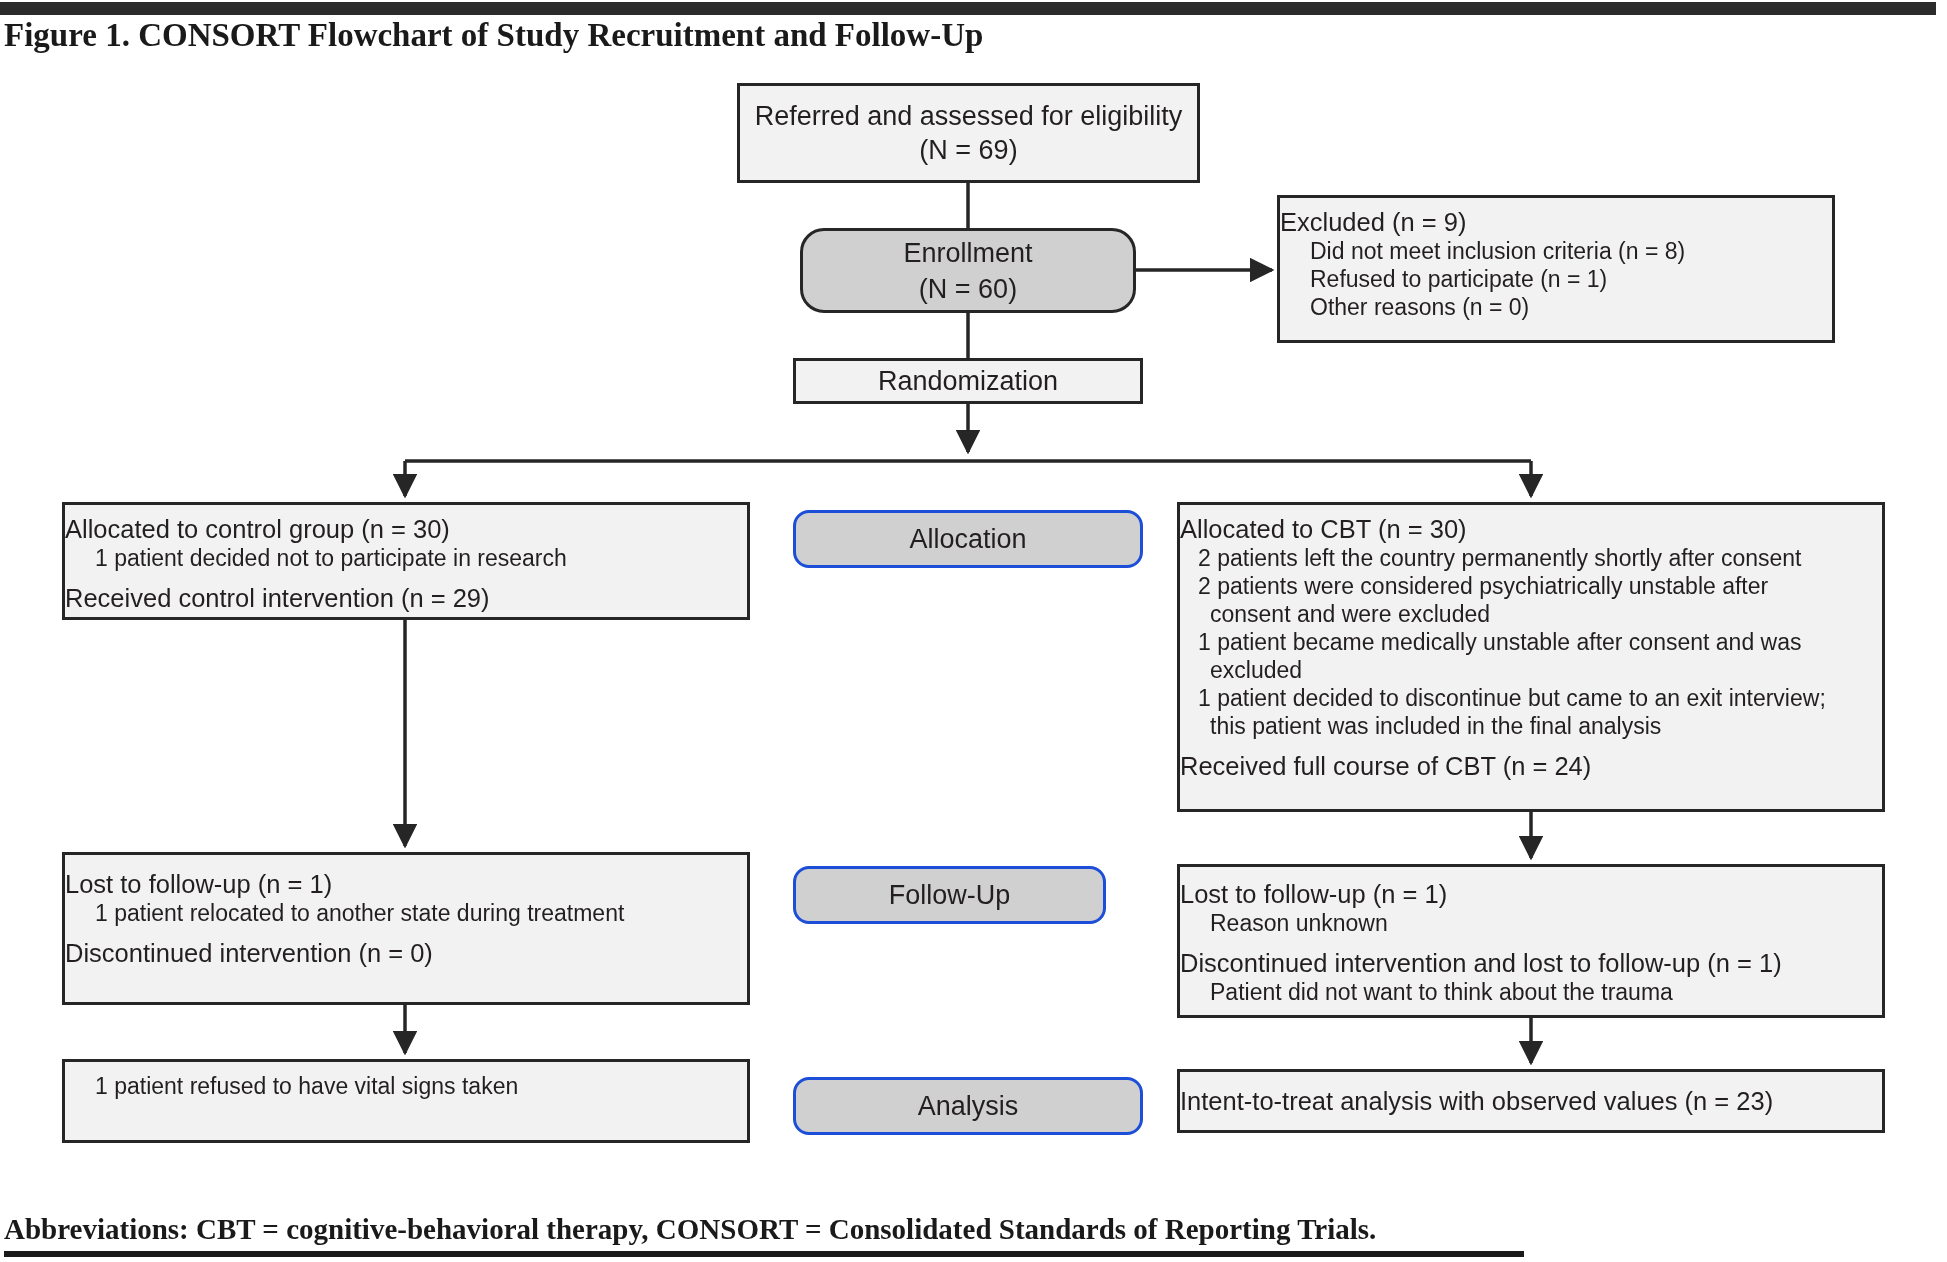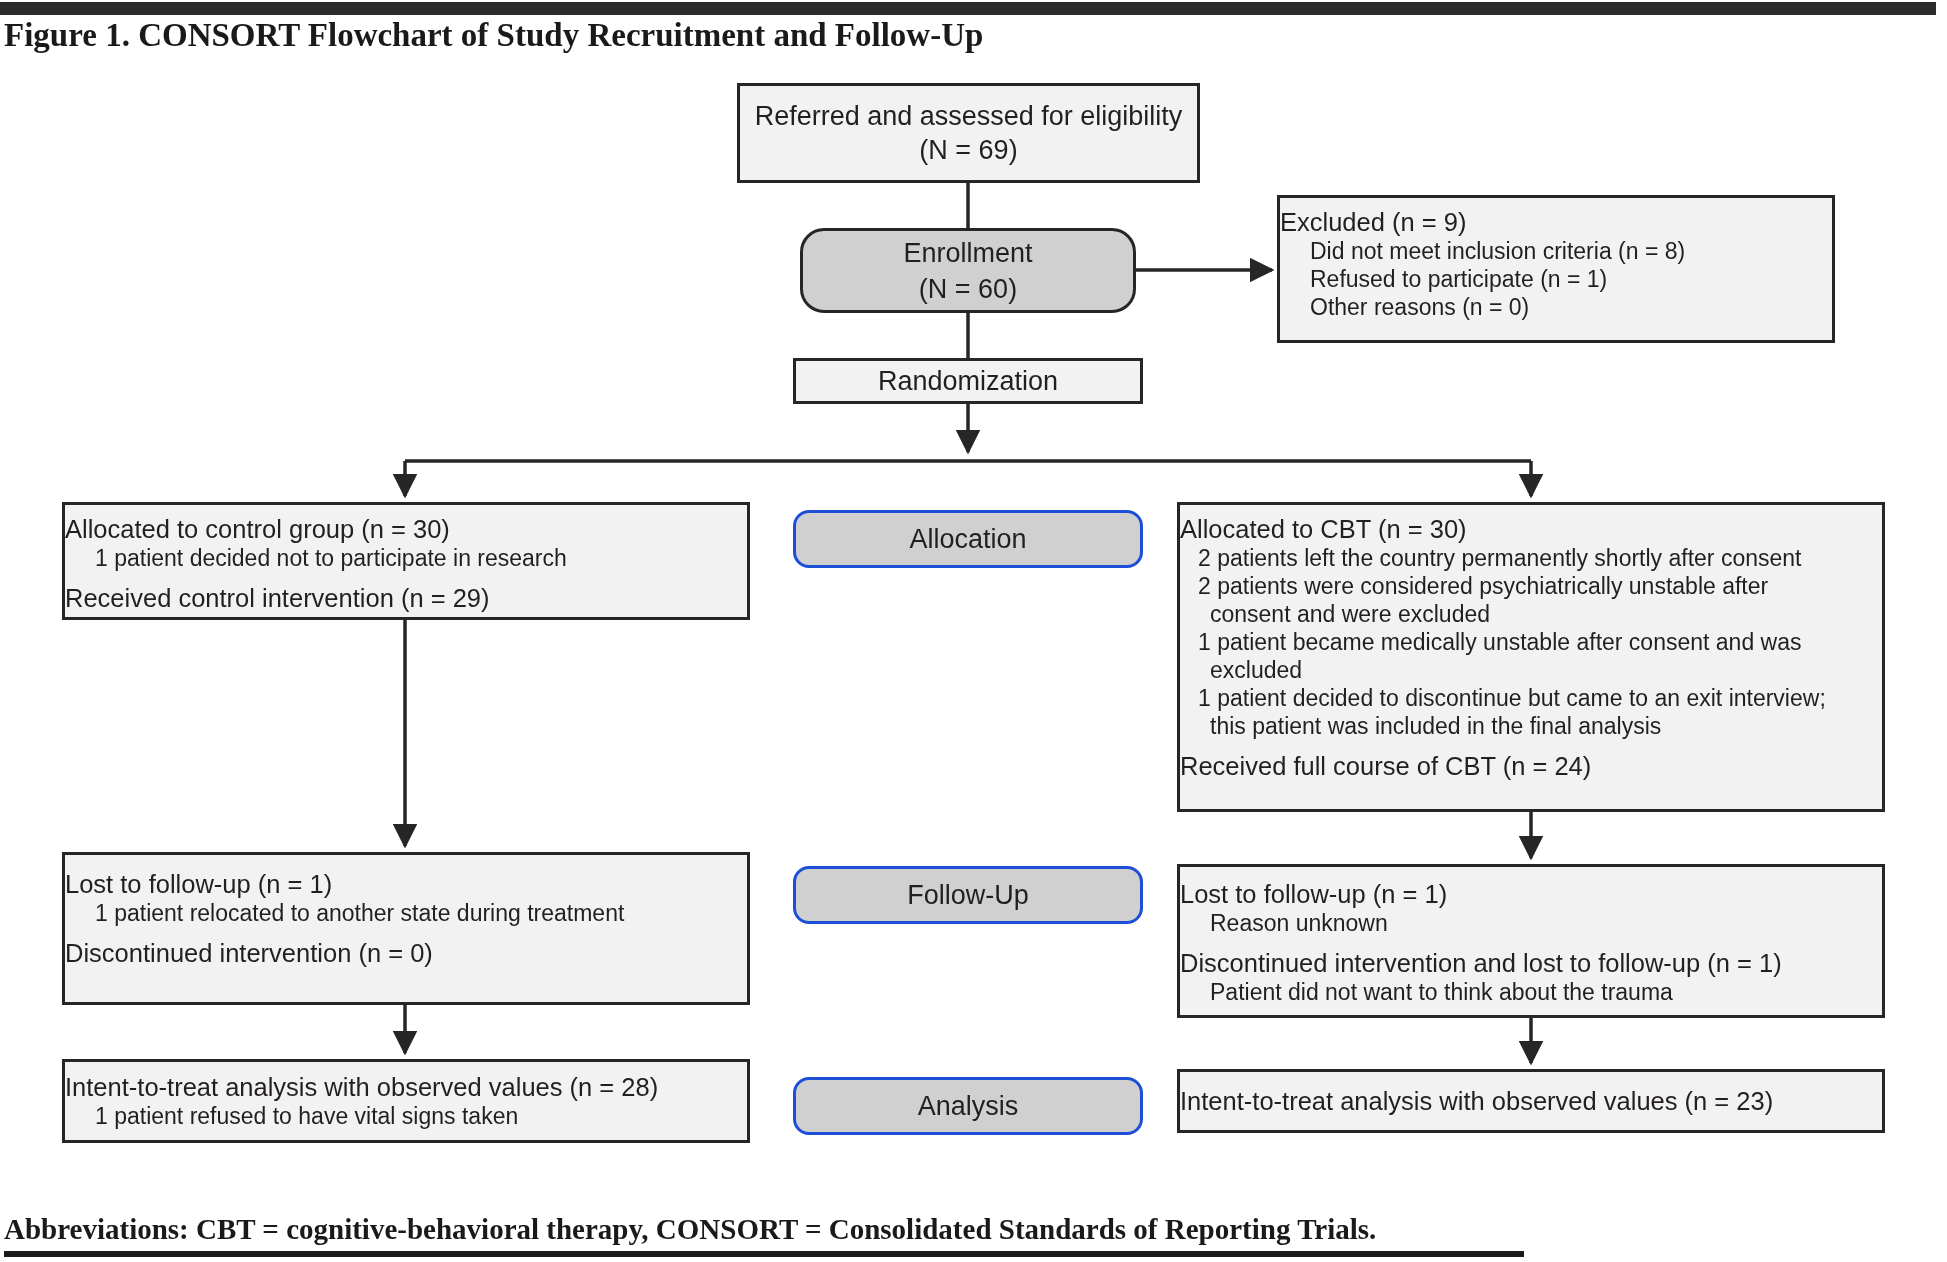--- a/index.html
+++ b/index.html
@@ -111,7 +111,7 @@
     <span>Allocation</span>
   </div>
 
-  <div class="stage" style="left:793px;top:866px;width:350px;height:58px;">
+  <div class="stage" style="left:793px;top:866px;width:313px;height:58px;">
     <span>Follow-Up</span>
   </div>
 

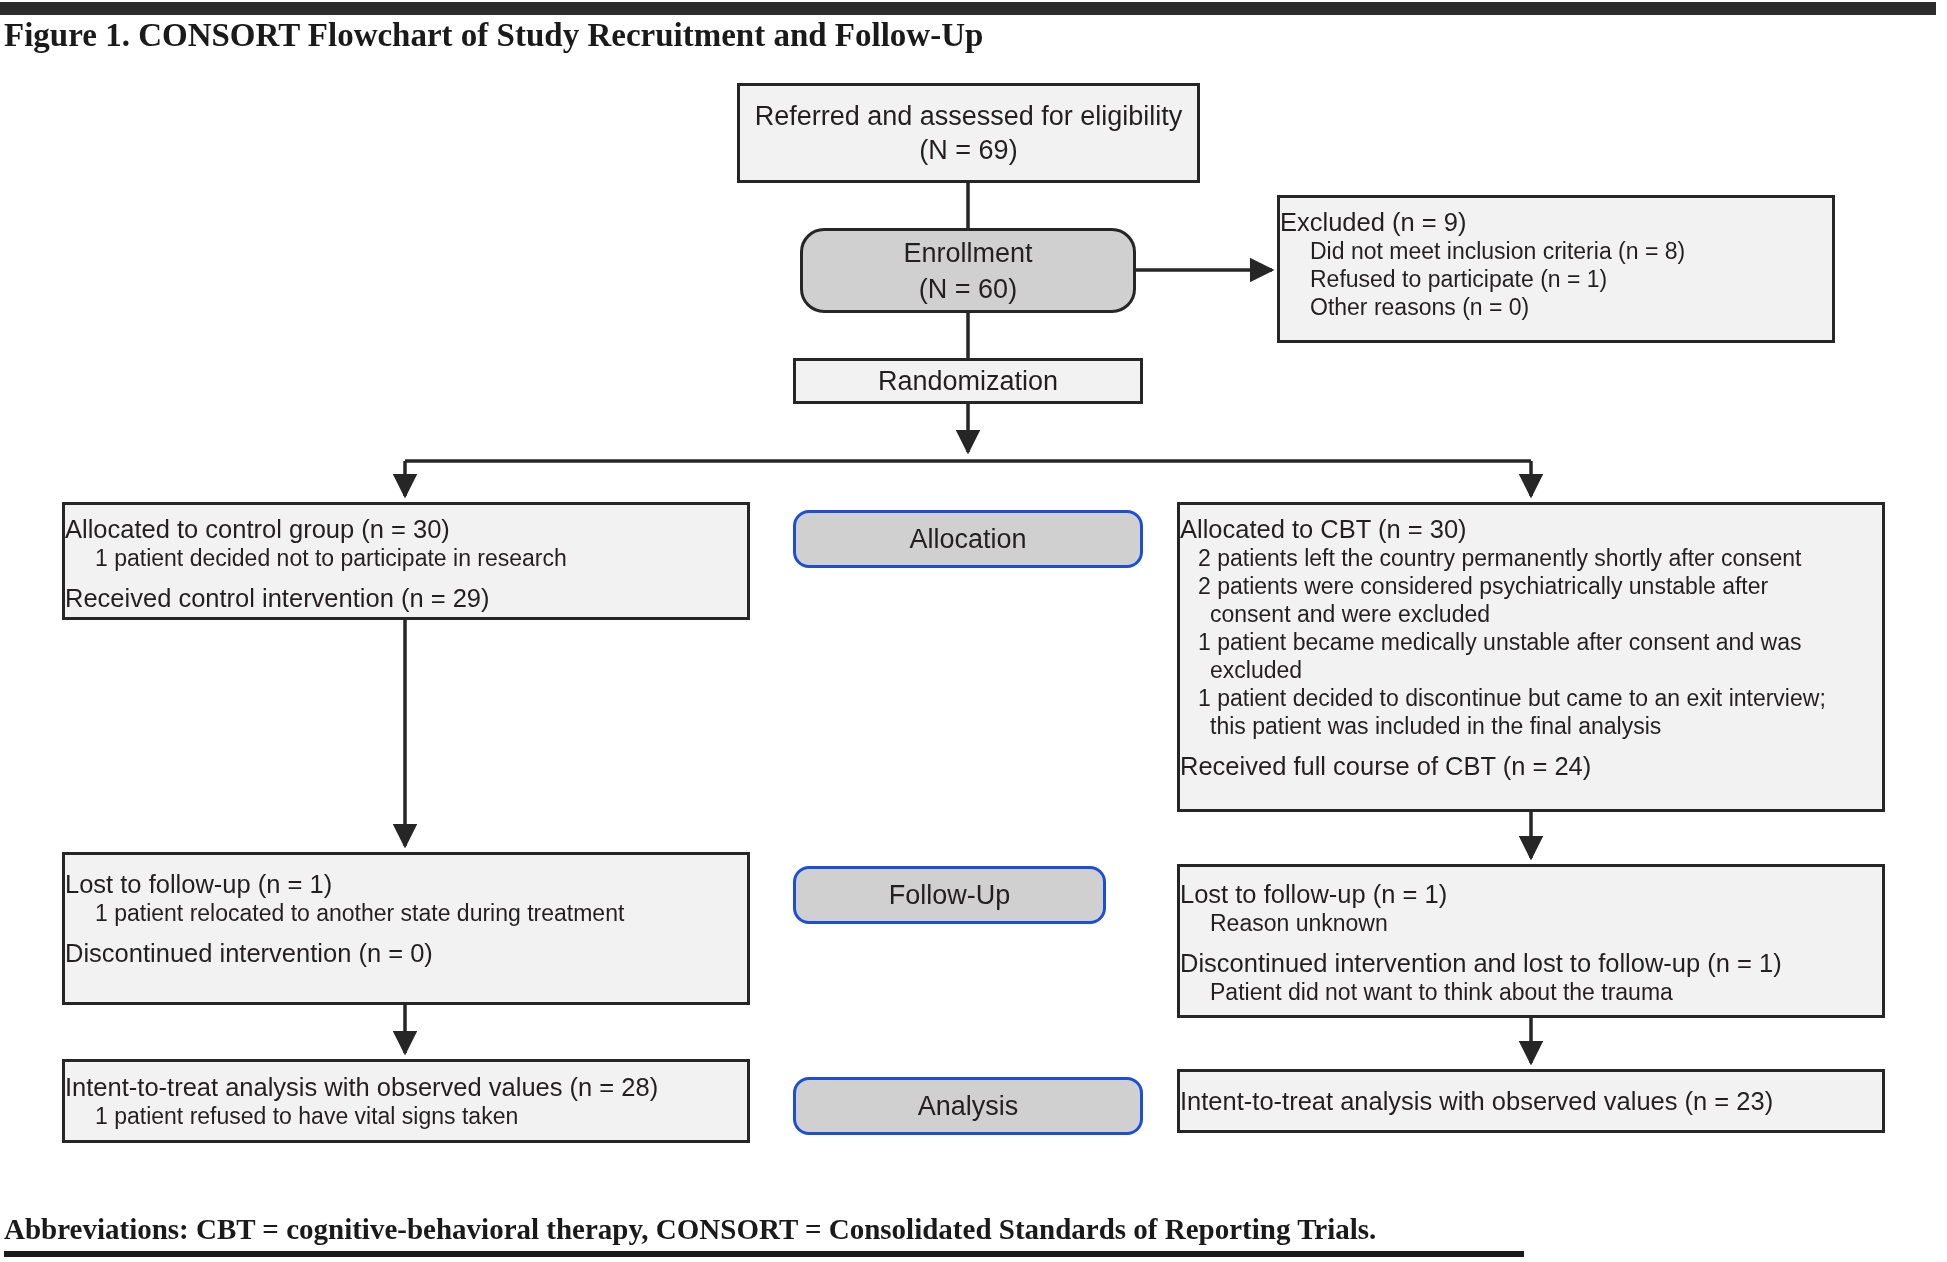--- a/index.html
+++ b/index.html
@@ -161,7 +161,6 @@
 
   <div class="box" style="left:62px;top:1059px;width:688px;height:84px;">
     <div class="box-text" style="padding-top:10px;">
-      <div class="line">Intent-to-treat analysis with observed values (n = 28)</div>
       <div class="sub">1 patient refused to have vital signs taken</div>
     </div>
   </div>

